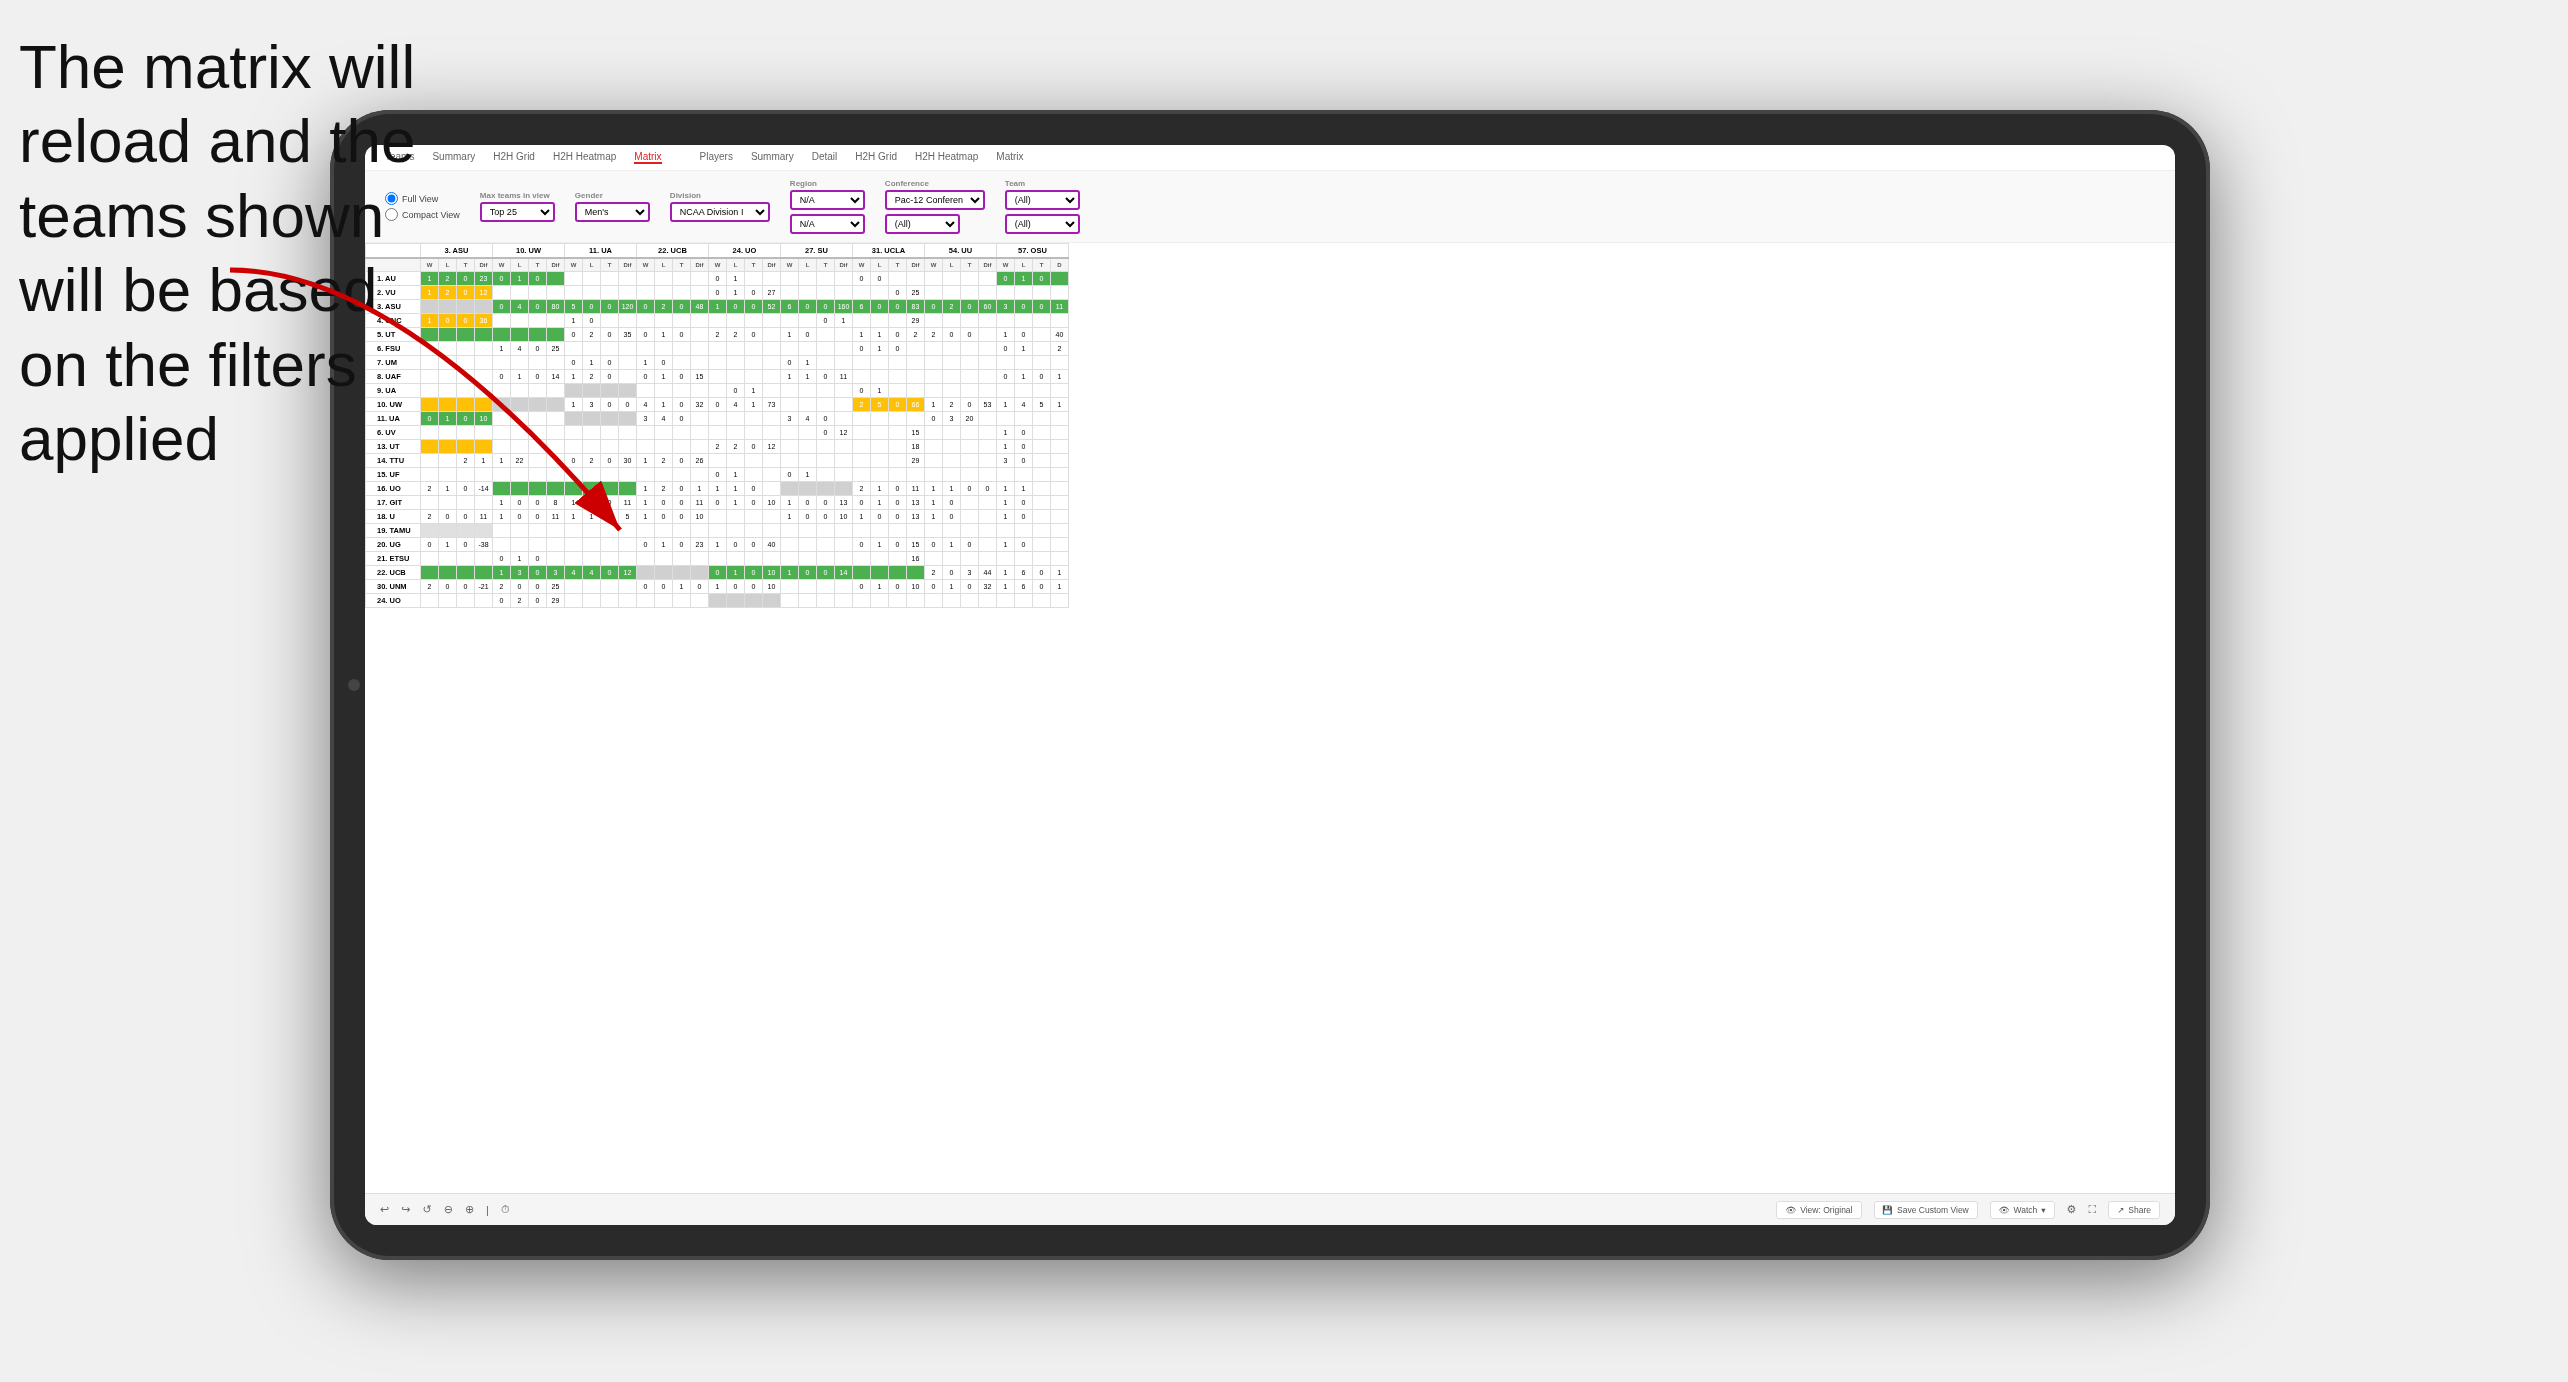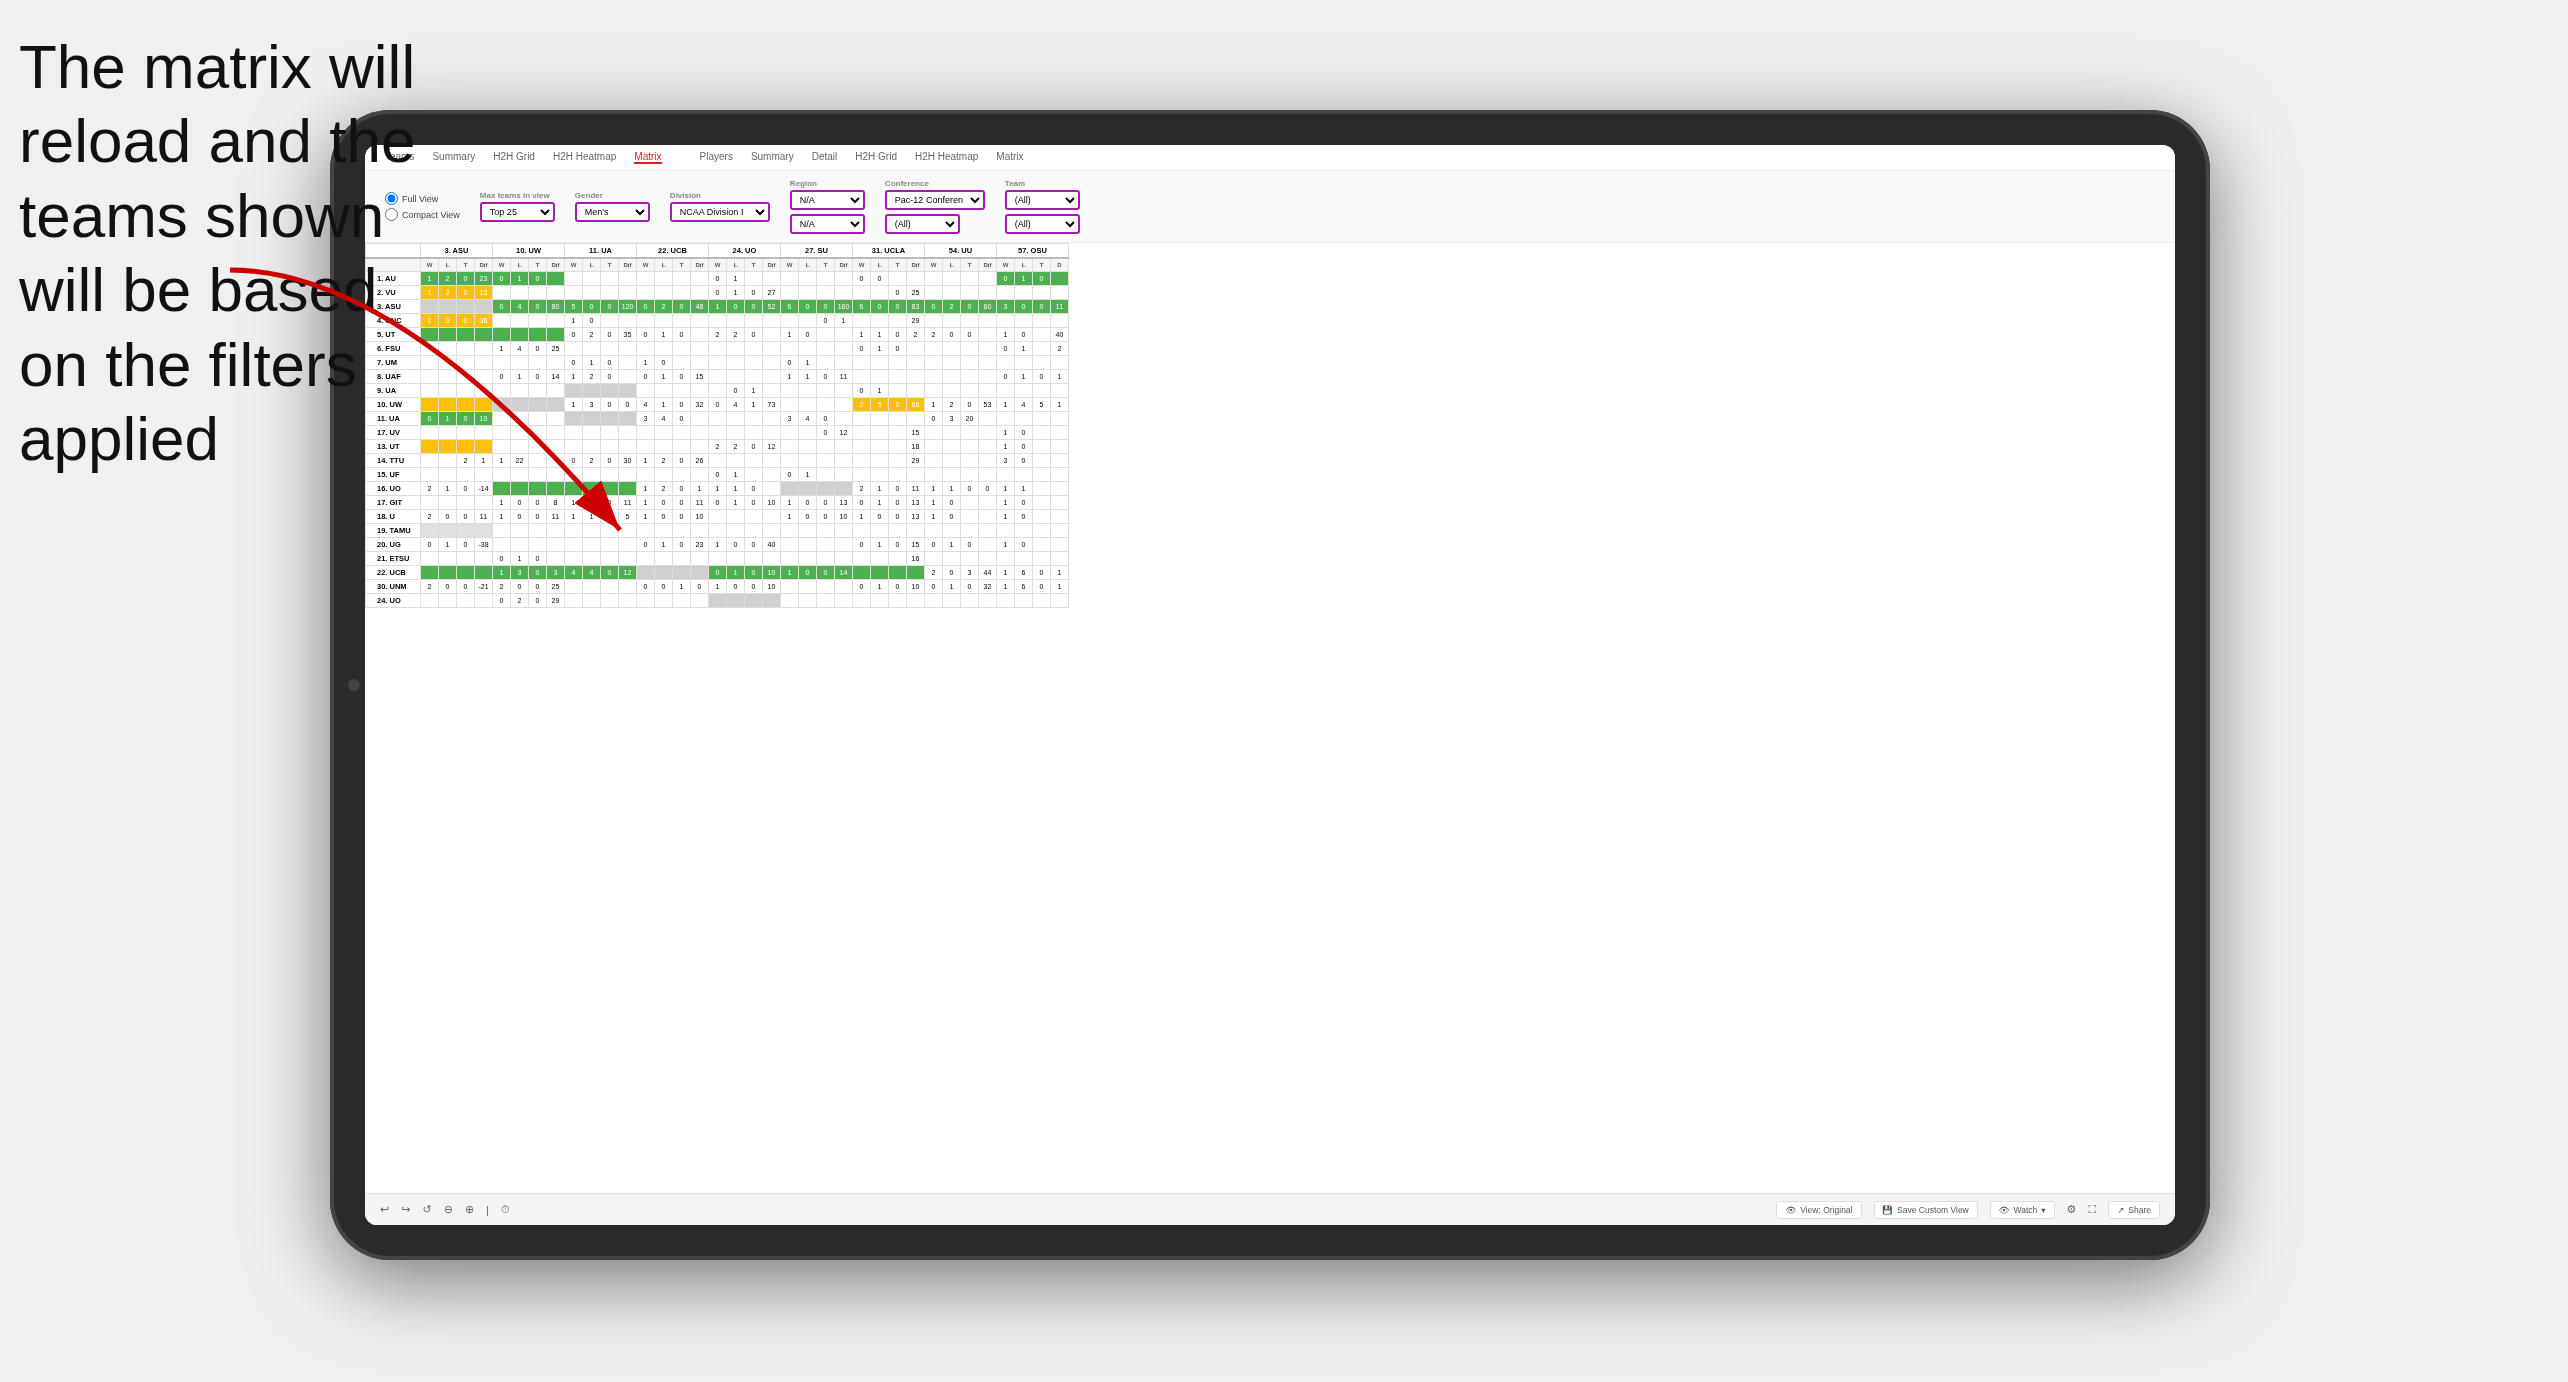--- a/index.html
+++ b/index.html
@@ -869,7 +869,7 @@
           </tr>
 
           <tr>
-            <td class="row-header">17. UV</td>
+            <td class="row-header">6. UV</td>
             <td></td>
               <td></td>
               <td></td>

